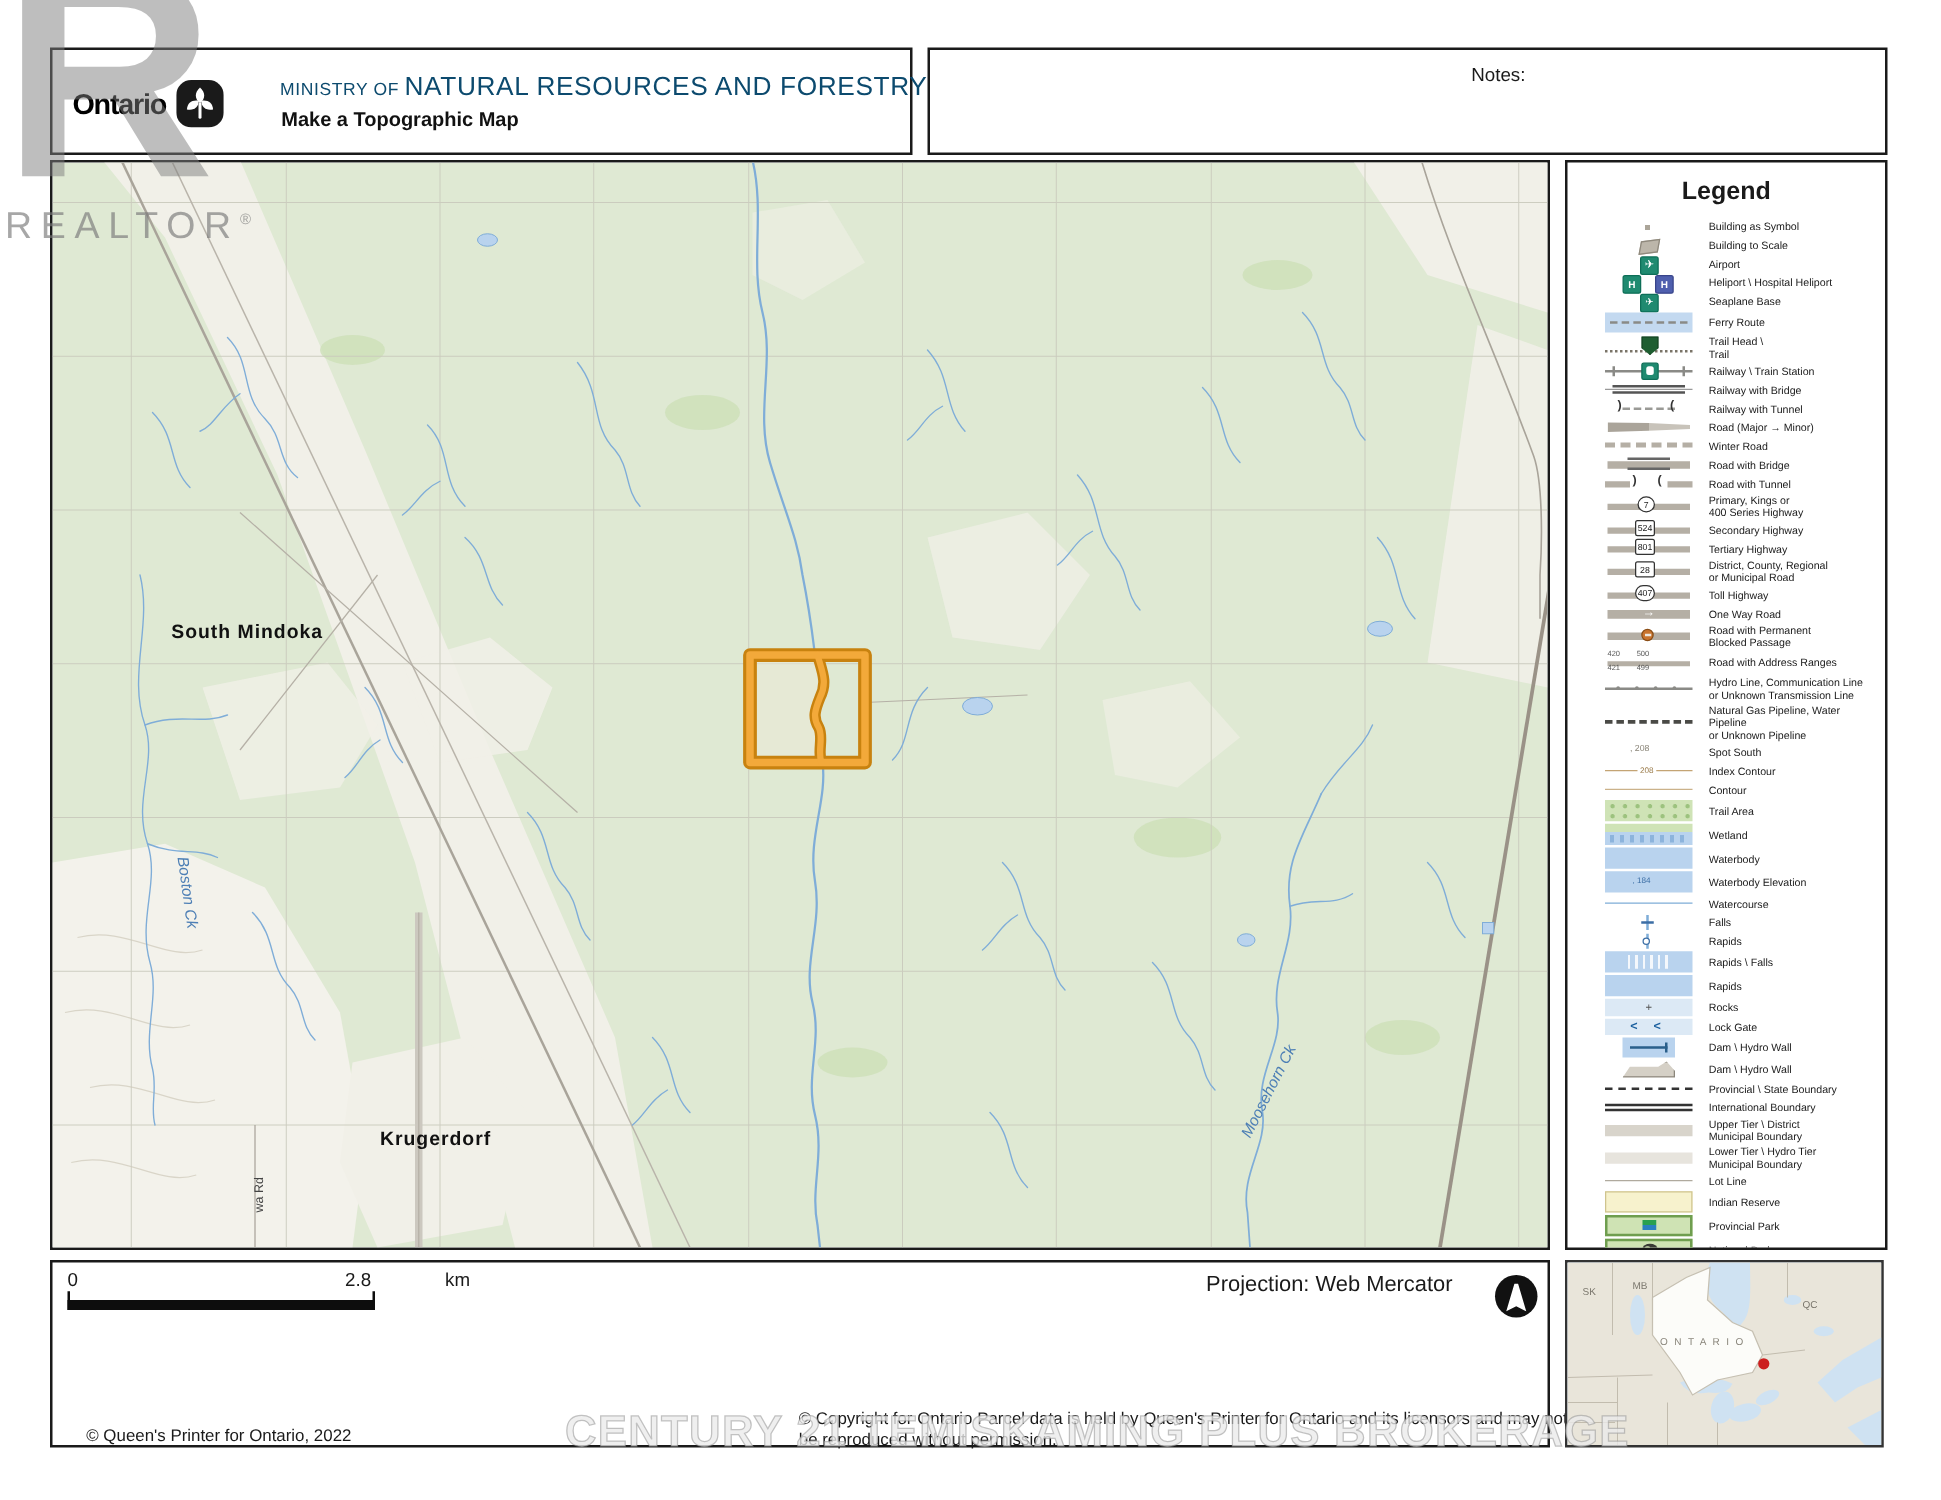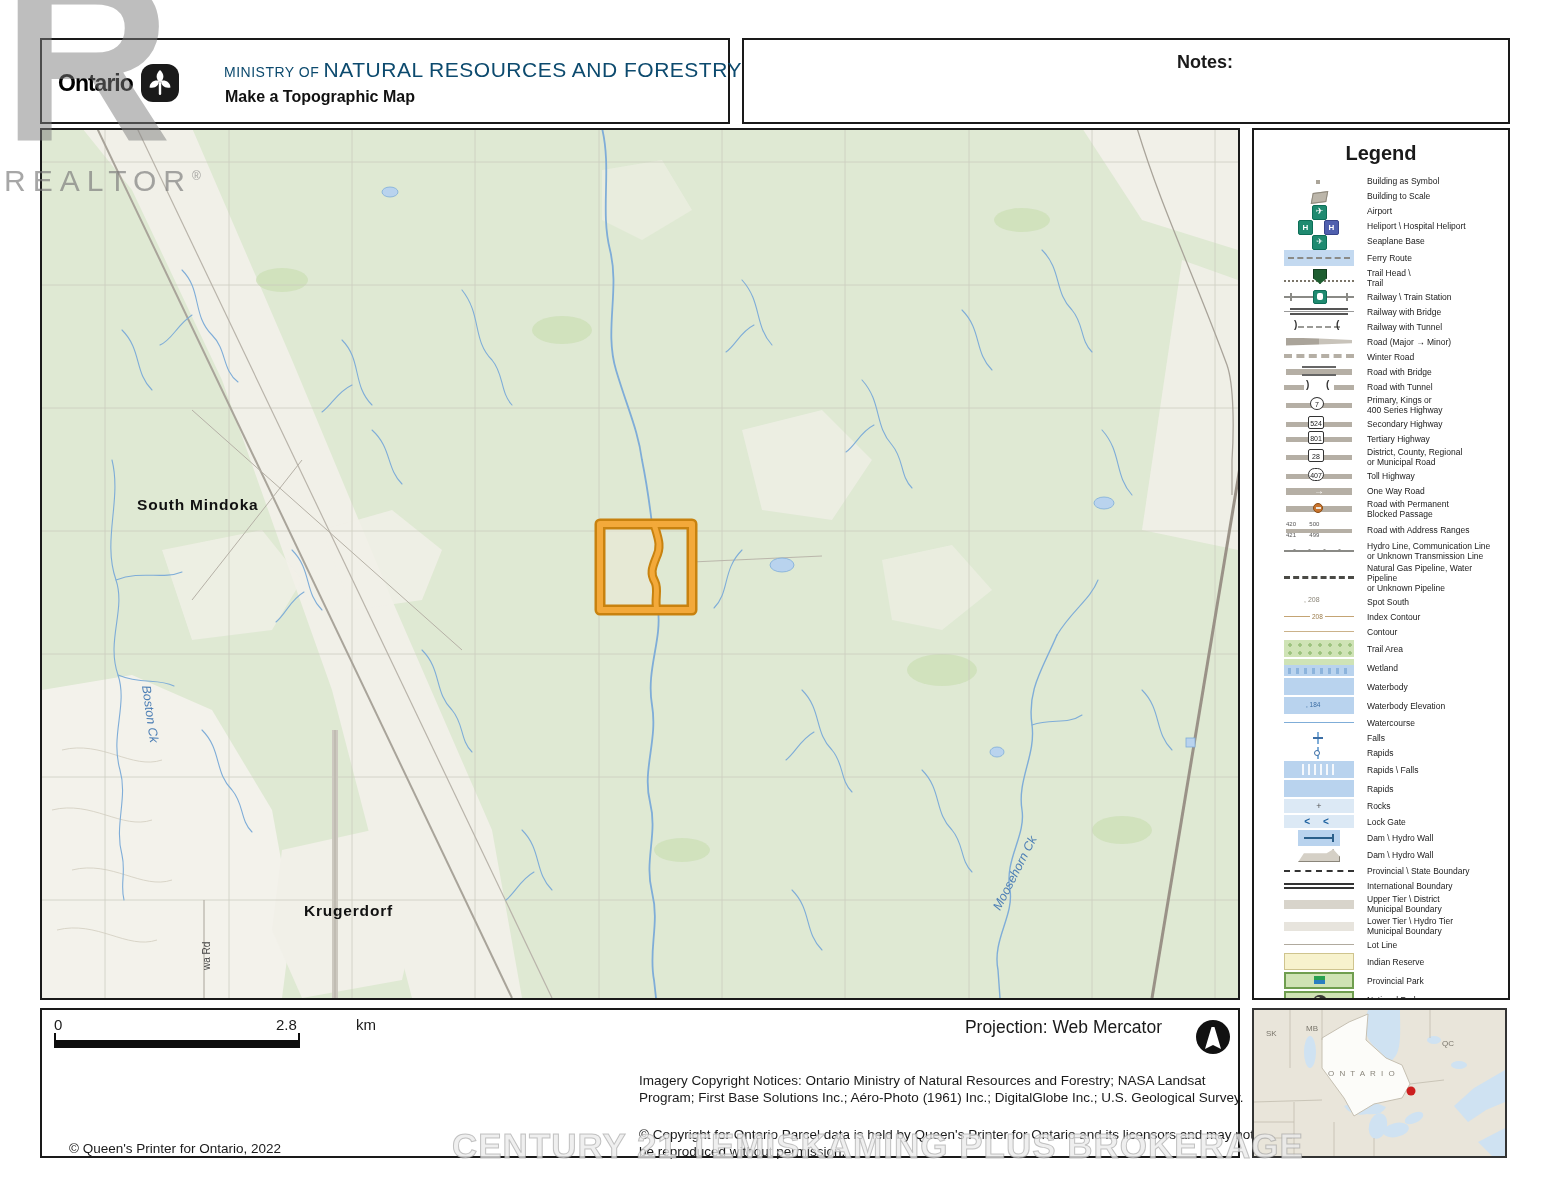--- a/index.html
+++ b/index.html
@@ -19,7 +19,7 @@
 
   
   #notes-box{left:742px;top:38px;width:768px;height:86px;}
-  .notes-label{position:absolute;left:433px;top:12px;font-size:18px;font-weight:bold;}
+  .notes-label{position:absolute;left:433px;top:12px;font-size:15px;font-weight:normal;}
 
   
   #map-box{left:40px;top:128px;width:1200px;height:872px;overflow:hidden;}

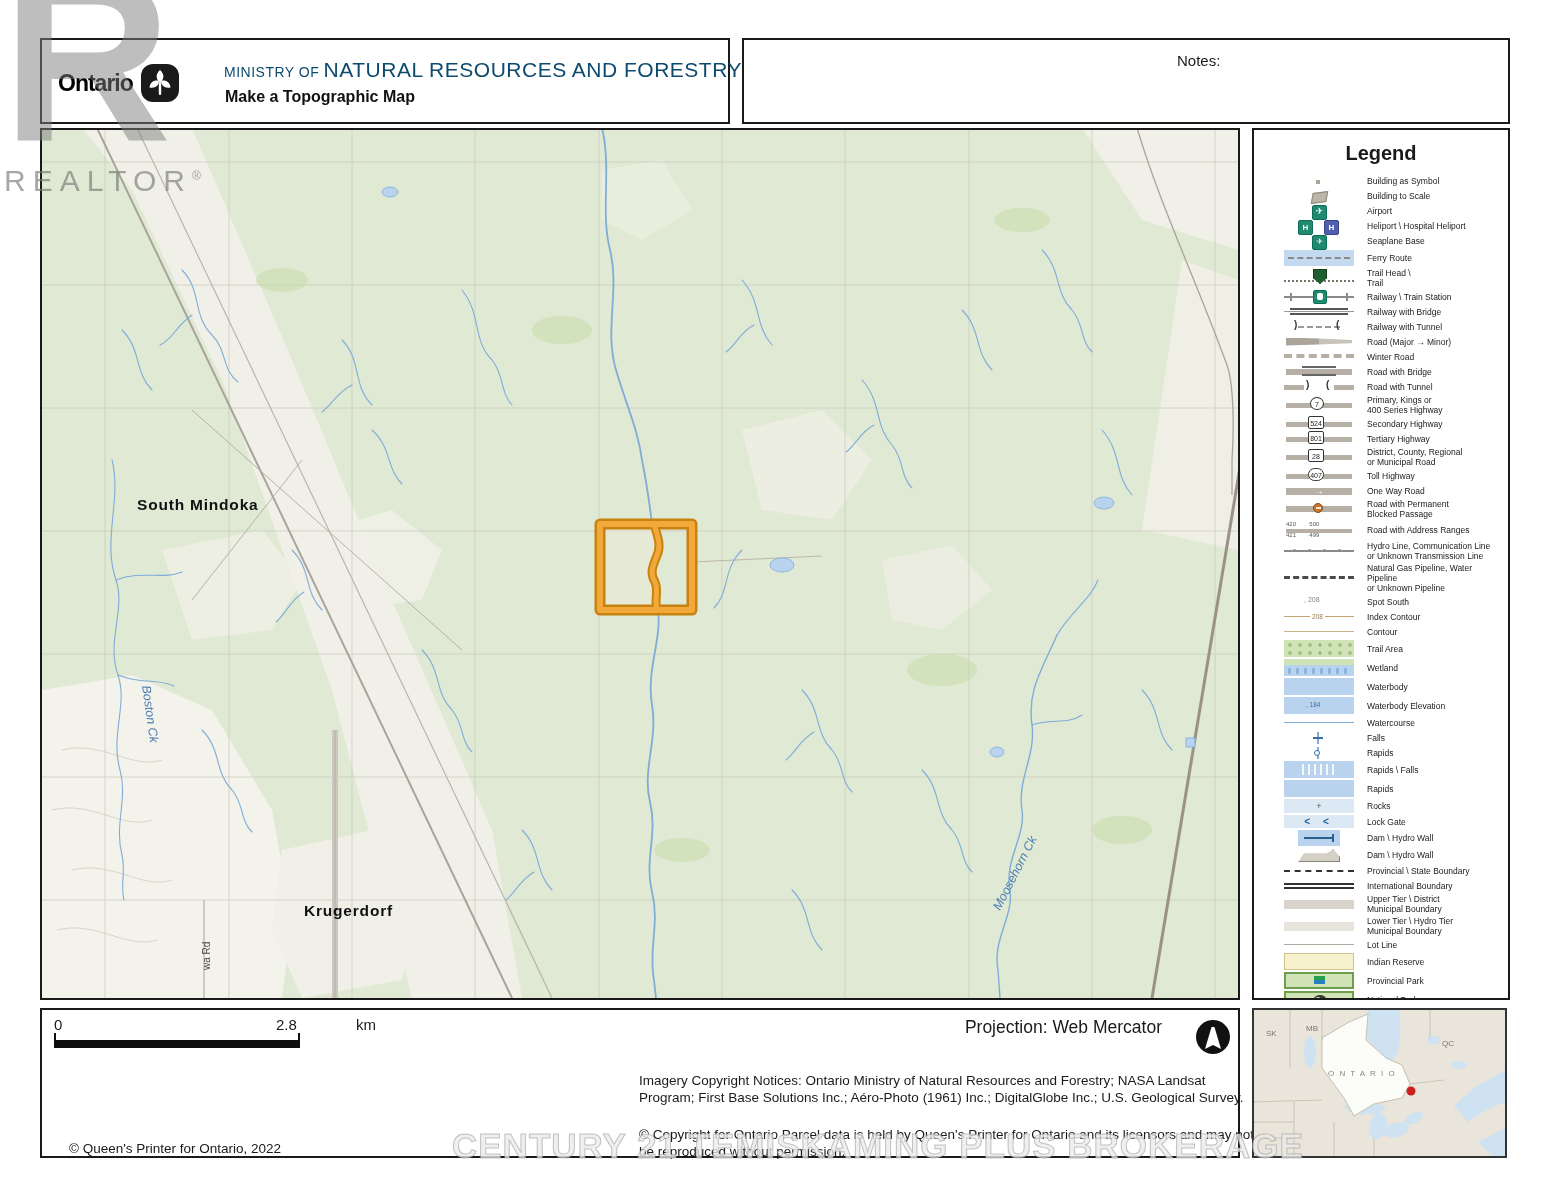--- a/index.html
+++ b/index.html
@@ -648,7 +648,6 @@
     <div class="scale-bar"></div>
   </div>
   <p class="queens">© Queen's Printer for Ontario, 2022</p>
-  <p class="imagery">Imagery Copyright Notices: Ontario Ministry of Natural Resources and Forestry; NASA Landsat Program; First Base Solutions Inc.; Aéro-Photo (1961) Inc.; DigitalGlobe Inc.; U.S. Geological Survey.</p>
   <p class="parcel-c">© Copyright for Ontario Parcel data is held by Queen's Printer for Ontario and its licensors and may not be reproduced without permission.</p>
   <div class="projection">Projection: Web Mercator</div>
   <svg class="north-arrow" viewBox="0 0 38 38">

